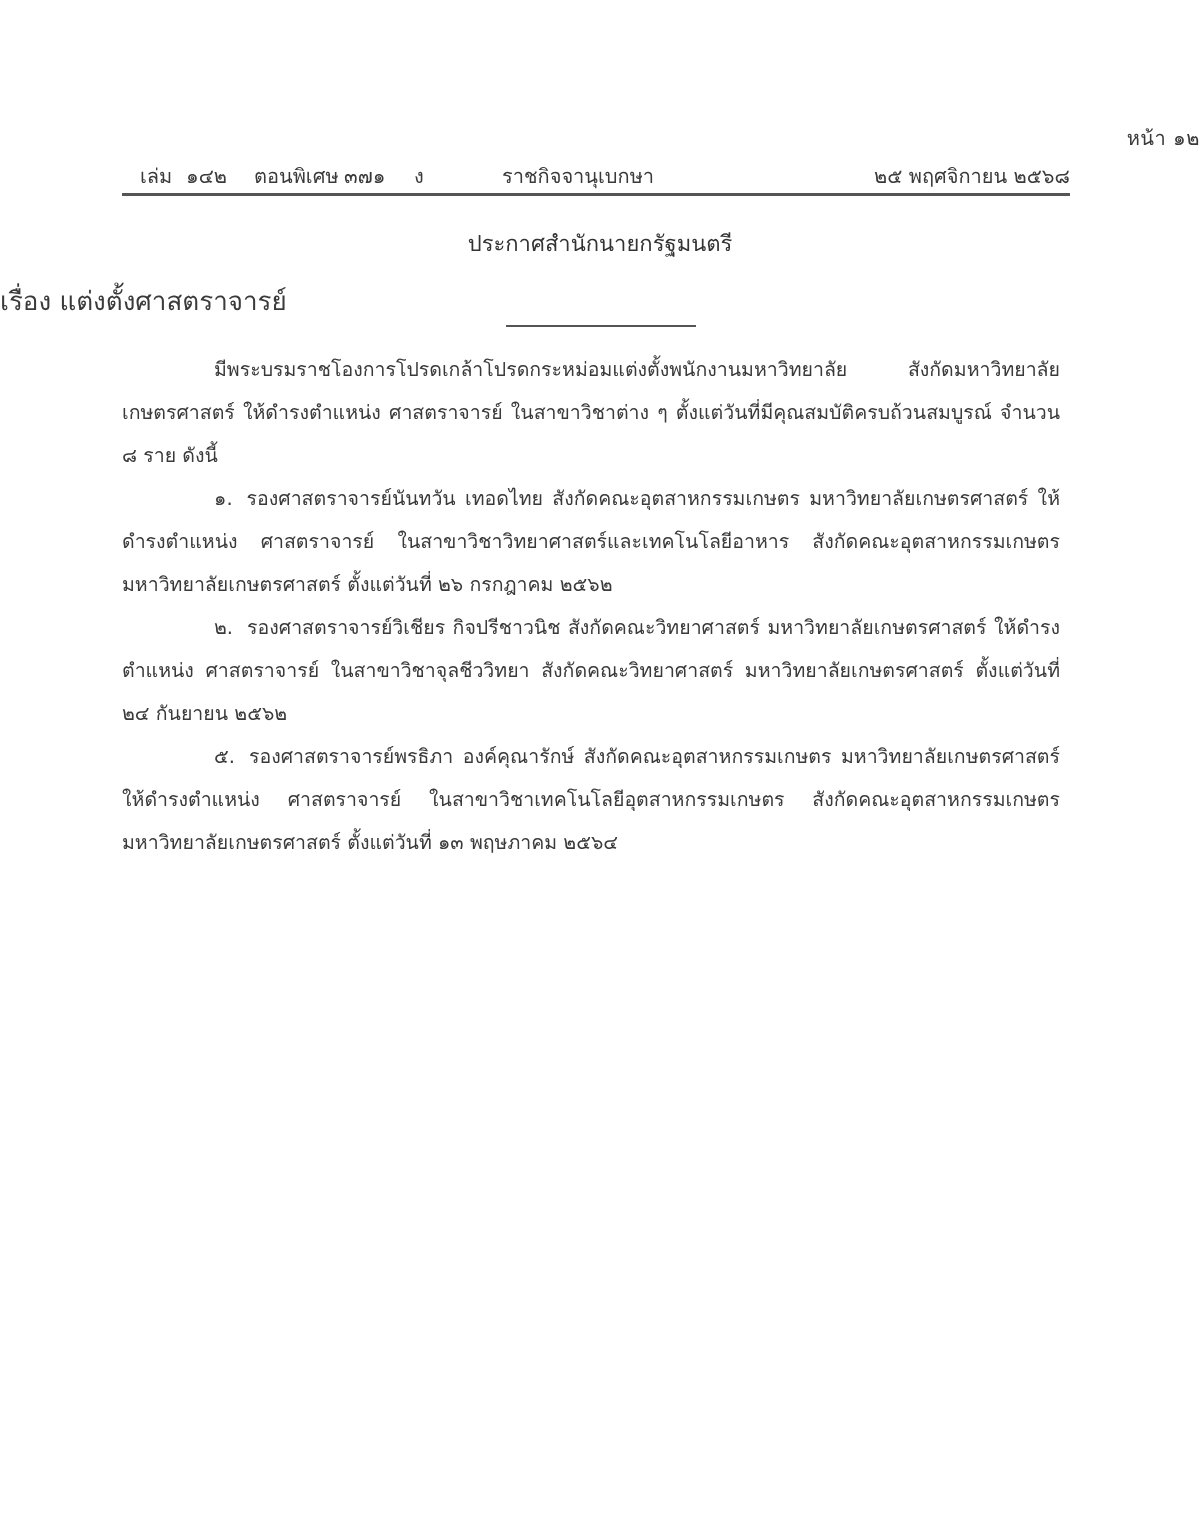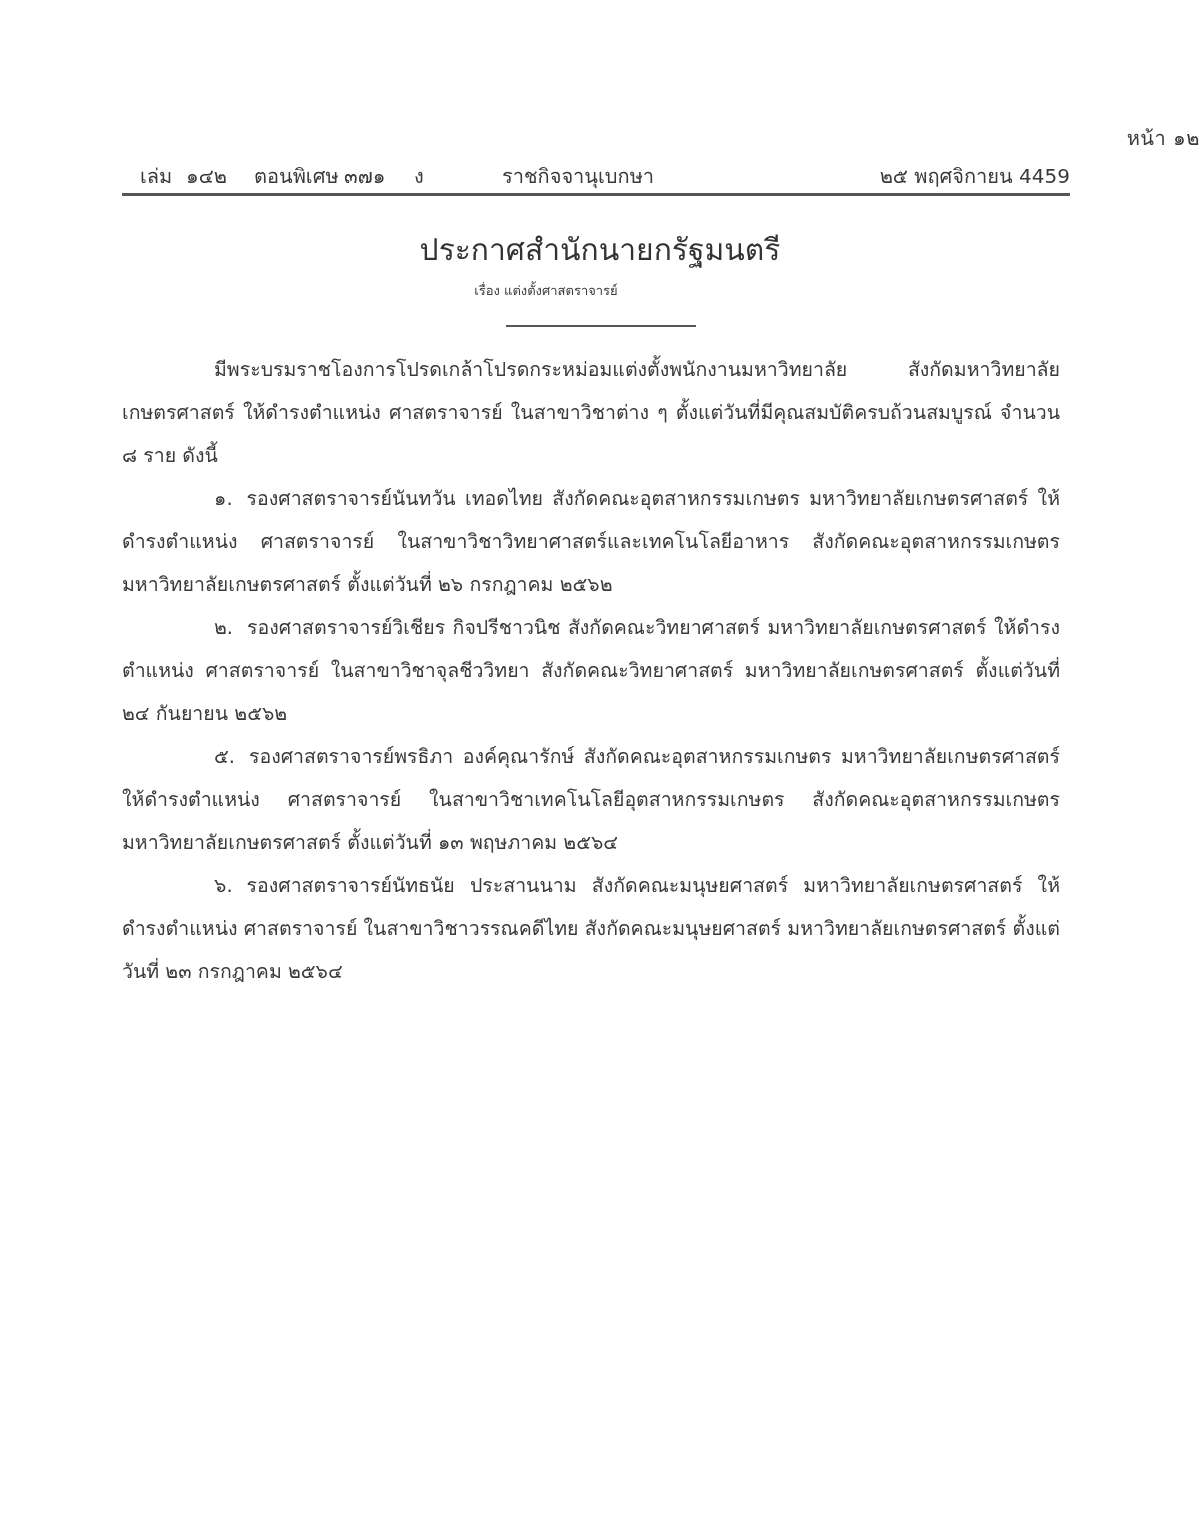--- a/index.html
+++ b/index.html
@@ -102,7 +102,7 @@
   <span class="h-issue-num">๓๗๑</span>
   <span class="h-issue-letter">ง</span>
   <span class="h-gazette">ราชกิจจานุเบกษา</span>
-  <span class="h-date">๒๕ พฤศจิกายน 4459</span>
+  <span class="h-date">๒๕ พฤศจิกายน ๒๕๖๘</span>
 </div>
 
 <div class="header-rule"></div>

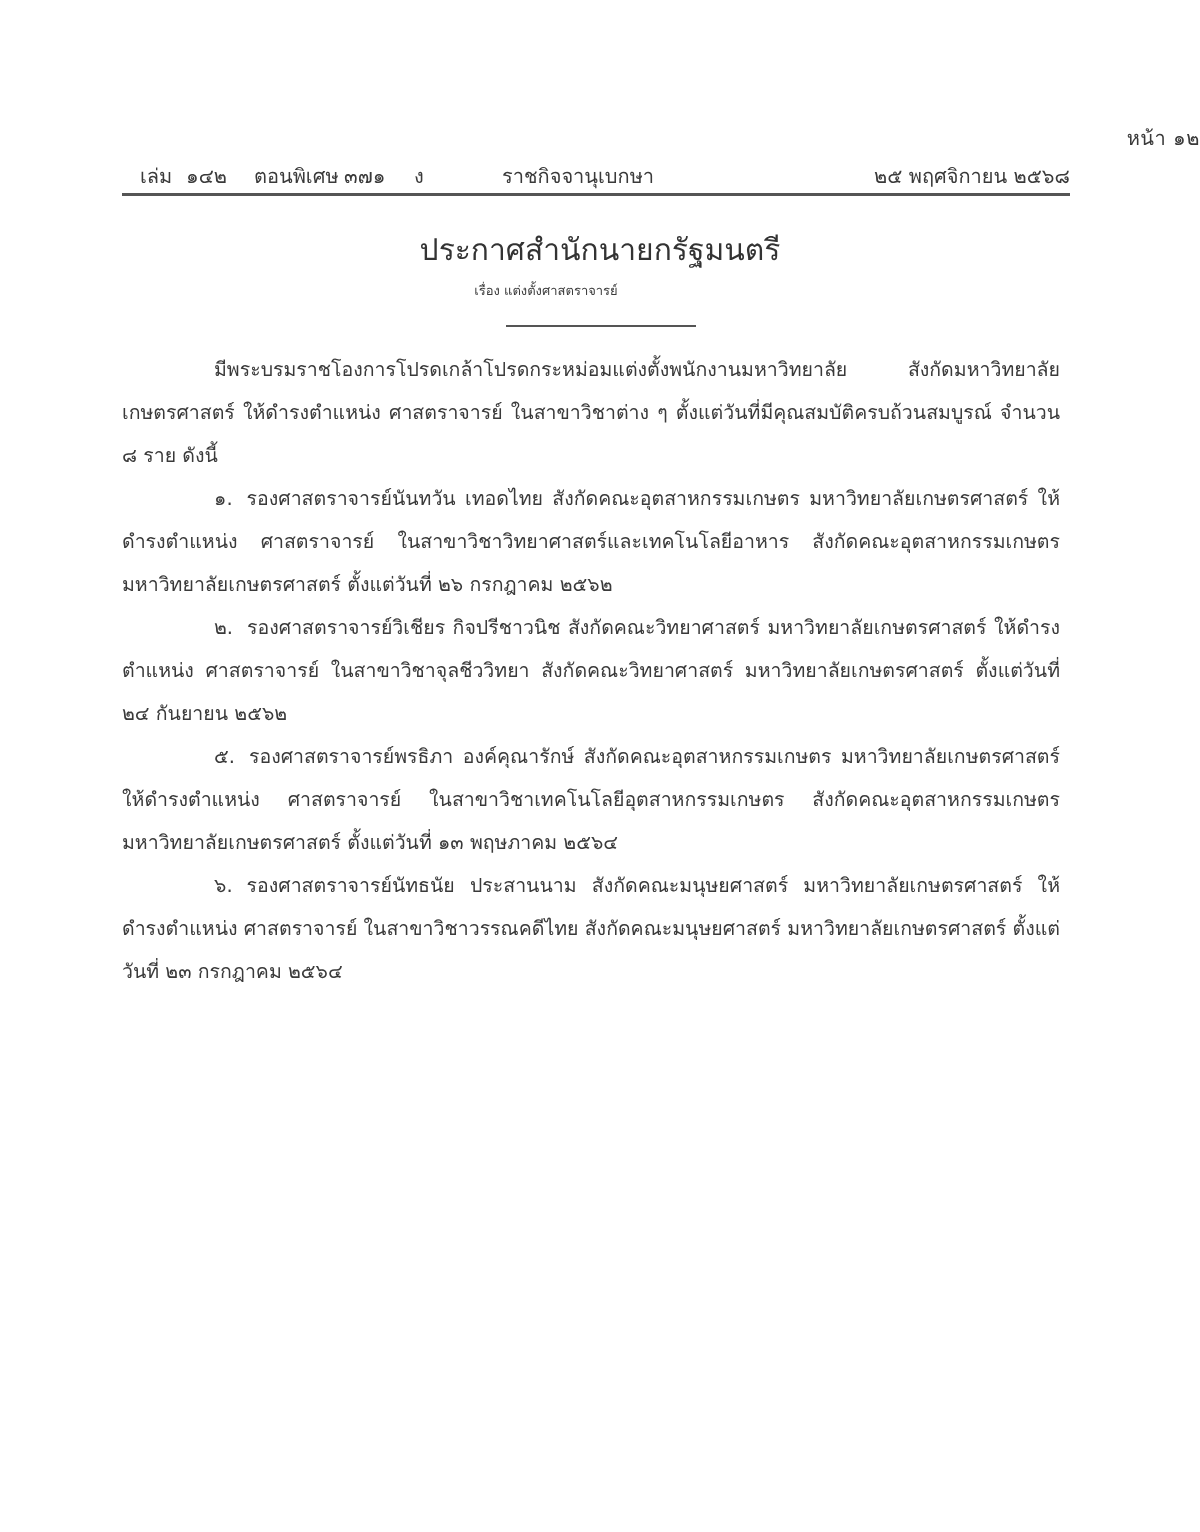--- a/index.html
+++ b/index.html
@@ -55,7 +55,7 @@
       left: 0;
       width: 1200px;
       text-align: center;
-      font-size: 30px;
+      font-size: 22px;
       color: #333333;
     }
     .subject {

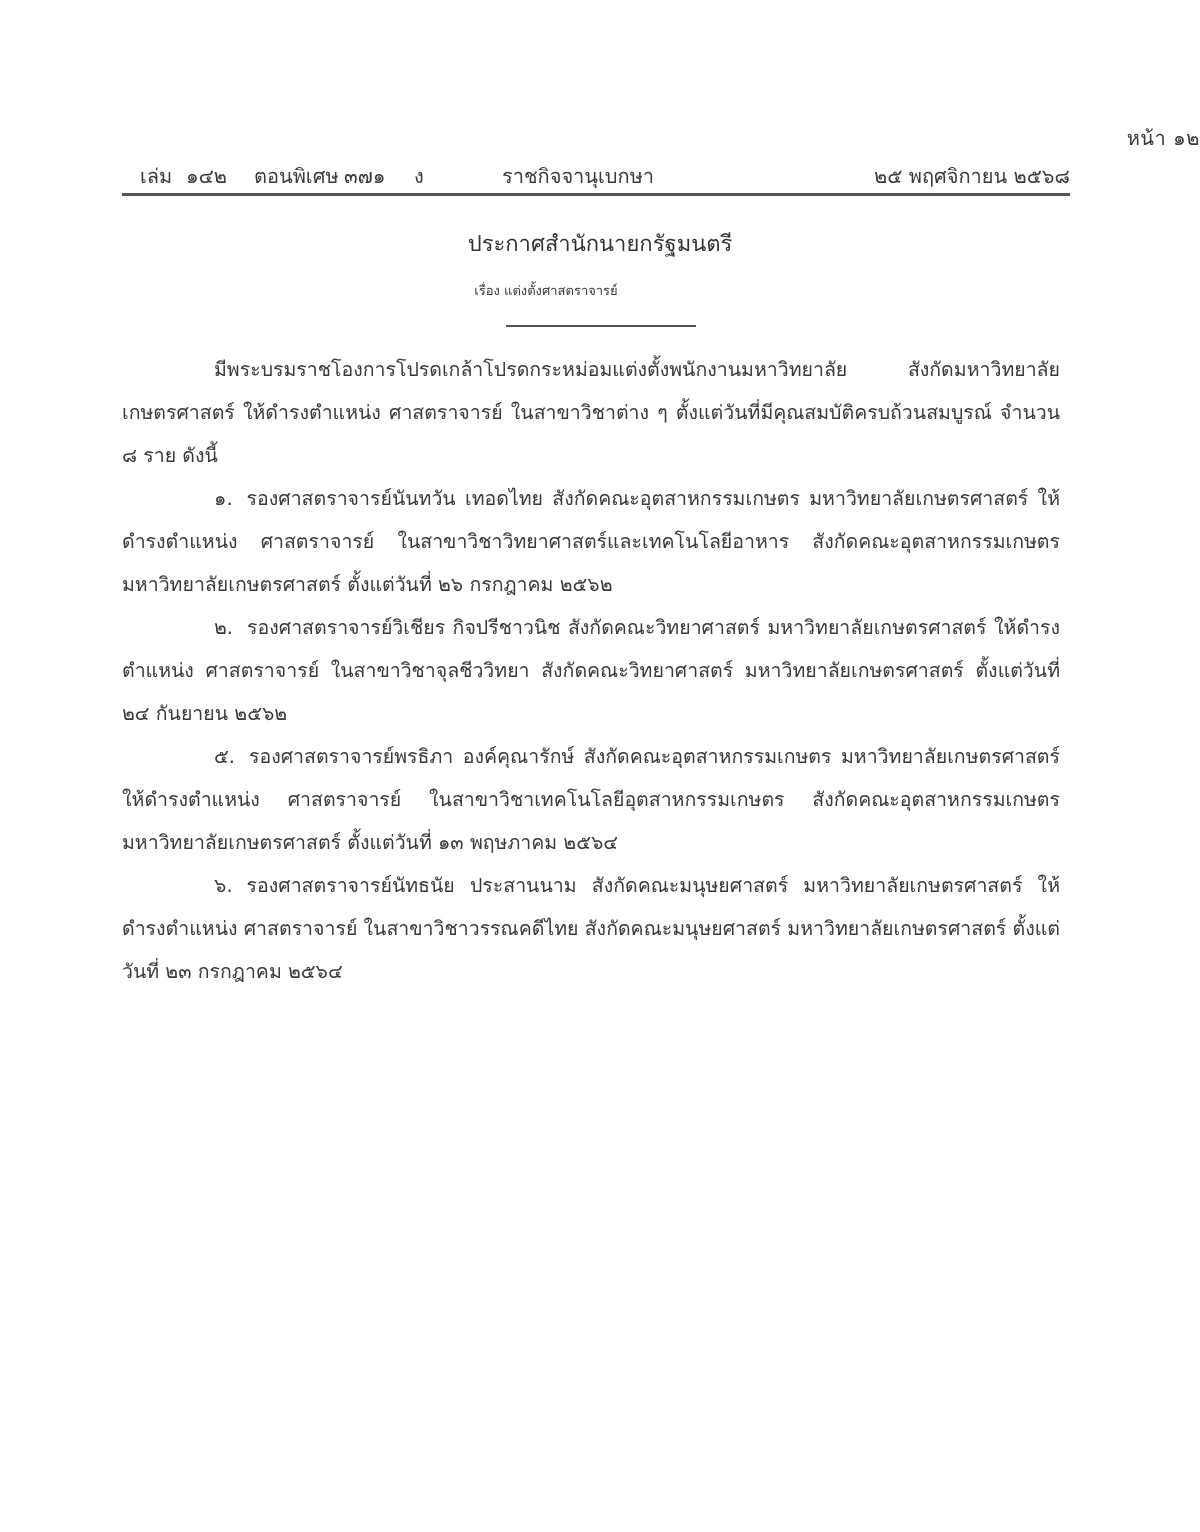--- a/index.html
+++ b/index.html
@@ -63,8 +63,7 @@
       top: 280px;
       left: 0;
       width: 1092px;
-      text-align: center;
-      font-size: 13px;
+      font-size: 26px;
     }
     .title-rule {
       position: absolute;

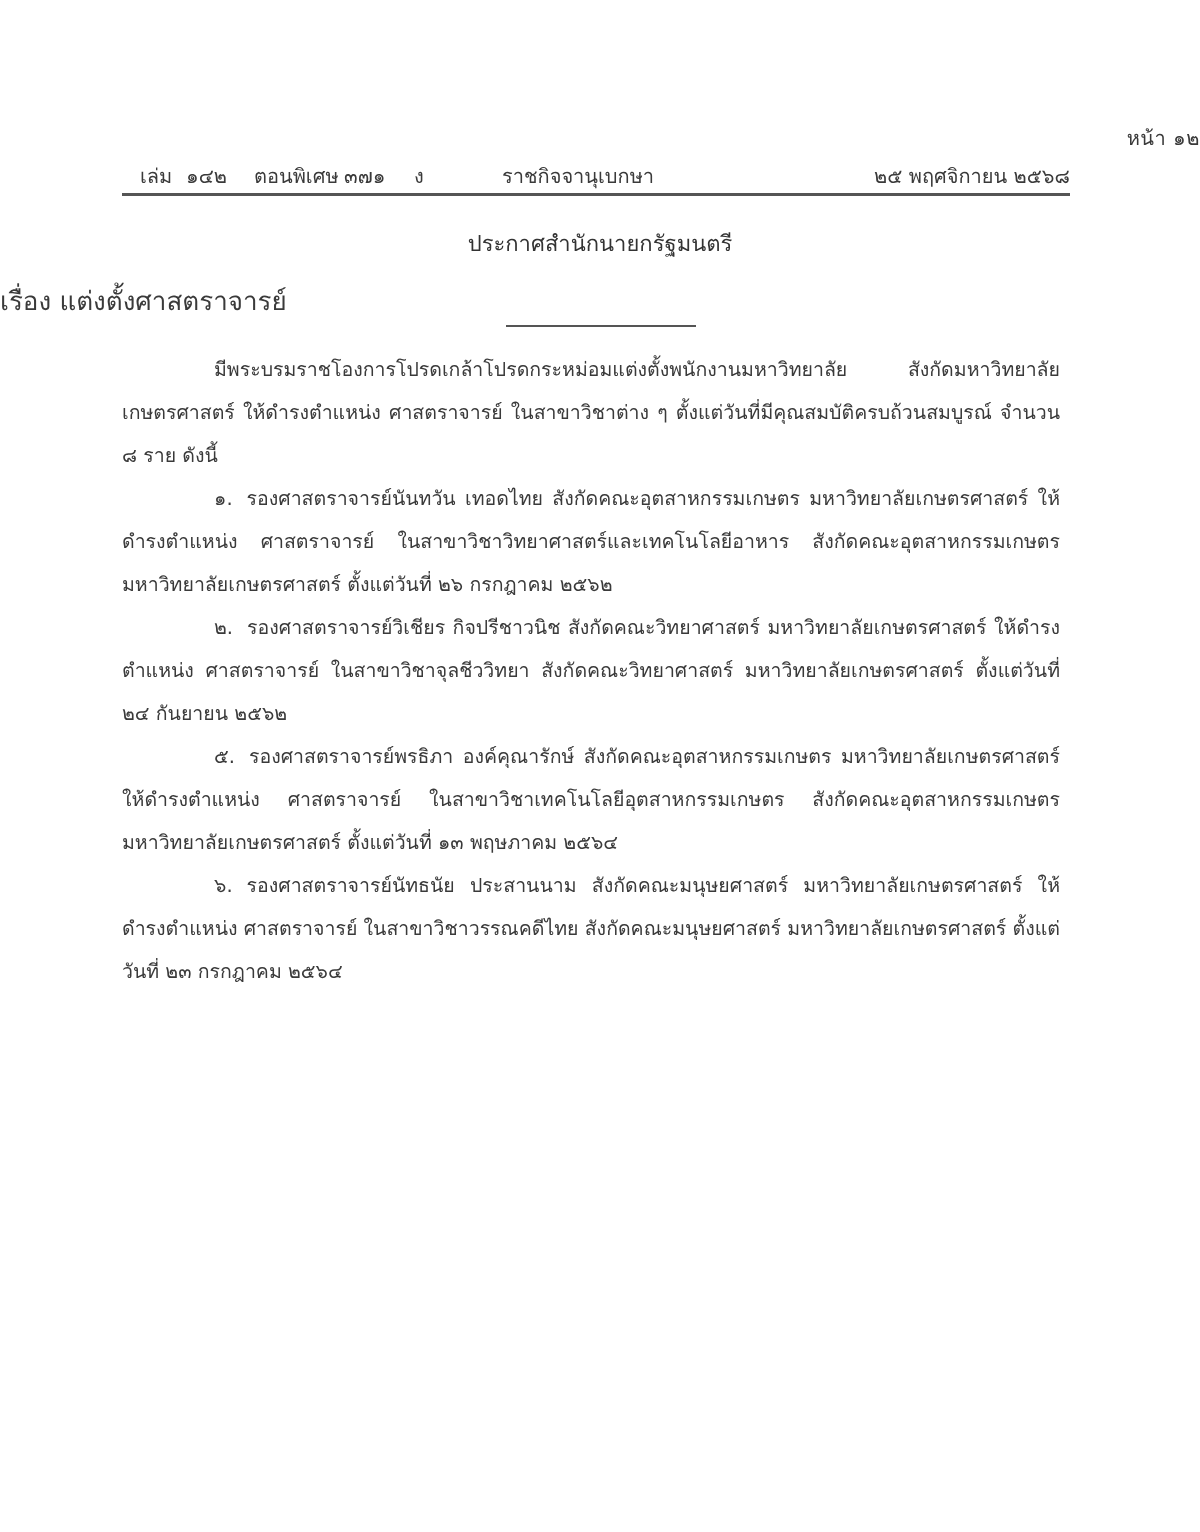--- a/index.html
+++ b/index.html
@@ -122,9 +122,6 @@
   <p class="para item">
     <span class="num">๕.</span><span>รองศาสตราจารย์พรธิภา องค์คุณารักษ์ สังกัดคณะอุตสาหกรรมเกษตร มหาวิทยาลัยเกษตรศาสตร์ ให้ดำรงตำแหน่ง ศาสตราจารย์ ในสาขาวิชาเทคโนโลยีอุตสาหกรรมเกษตร สังกัดคณะอุตสาหกรรมเกษตร มหาวิทยาลัยเกษตรศาสตร์ ตั้งแต่วันที่ ๑๓ พฤษภาคม ๒๕๖๔</span>
   </p>
-  <p class="para item">
-    <span class="num">๖.</span><span>รองศาสตราจารย์นัทธนัย ประสานนาม สังกัดคณะมนุษยศาสตร์ มหาวิทยาลัยเกษตรศาสตร์ ให้ดำรงตำแหน่ง ศาสตราจารย์ ในสาขาวิชาวรรณคดีไทย สังกัดคณะมนุษยศาสตร์ มหาวิทยาลัยเกษตรศาสตร์ ตั้งแต่วันที่ ๒๓ กรกฎาคม ๒๕๖๔</span>
-  </p>
 </div>
 
 </body></html>

